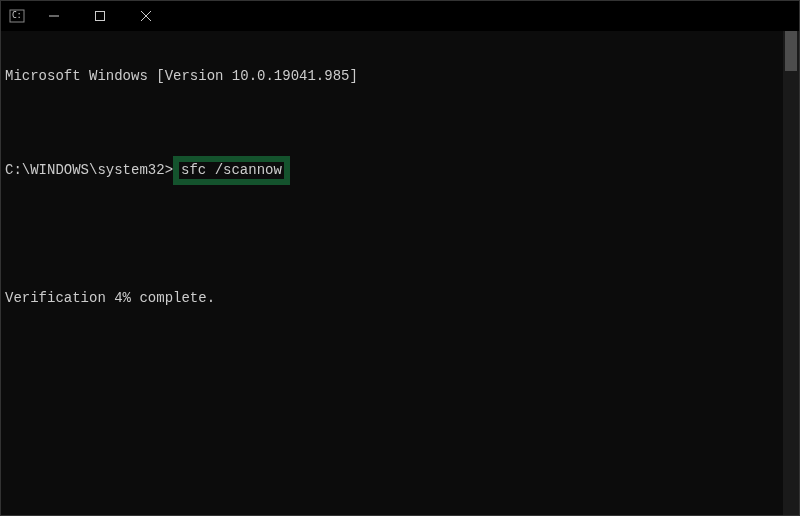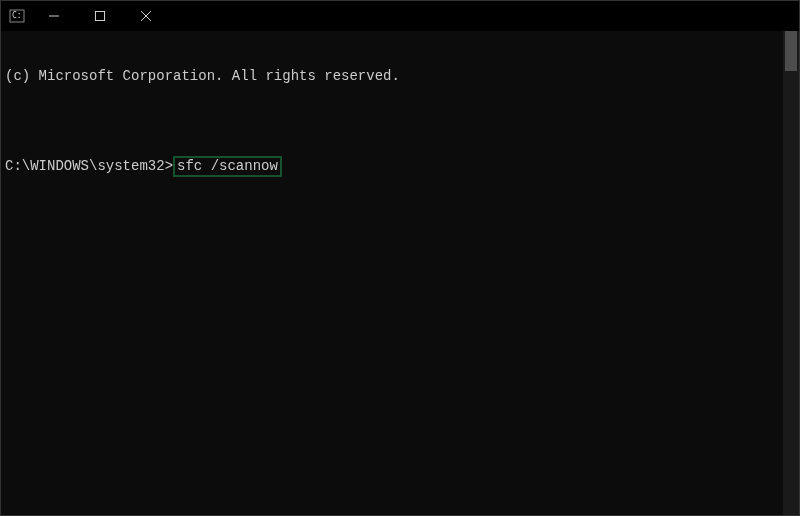--- a/index.html
+++ b/index.html
@@ -141,6 +141,7 @@
   </div>
   <div class="content-wrap">
     <div class="terminal">
+      <div class="line">Microsoft Windows [Version 10.0.19041.985]</div>
       <div class="line">(c) Microsoft Corporation. All rights reserved.</div>
       <div class="line"></div>
       <div class="line"><span>C:\WINDOWS\system32&gt;</span><span class="highlight">sfc /scannow</span></div>

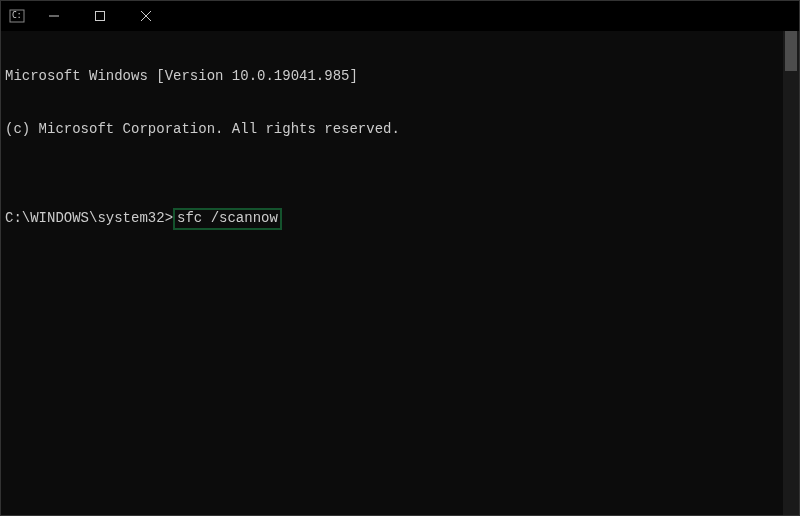--- a/index.html
+++ b/index.html
@@ -142,7 +142,6 @@
   <div class="content-wrap">
     <div class="terminal">
       <div class="line">Microsoft Windows [Version 10.0.19041.985]</div>
-      <div class="line">(c) Microsoft Corporation. All rights reserved.</div>
       <div class="line"></div>
       <div class="line"><span>C:\WINDOWS\system32&gt;</span><span class="highlight">sfc /scannow</span></div>
       <div class="line"></div>

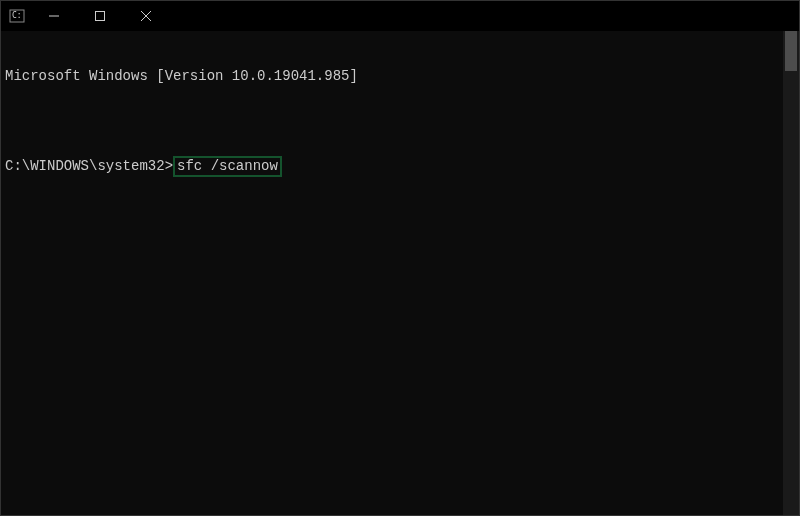--- a/index.html
+++ b/index.html
@@ -91,7 +91,7 @@
       white-space: pre;
     }
     .highlight {
-      border: 2px solid #14532d;
+      border: 6px solid #14532d;
       padding: 0 2px;
       display: inline-block;
     }

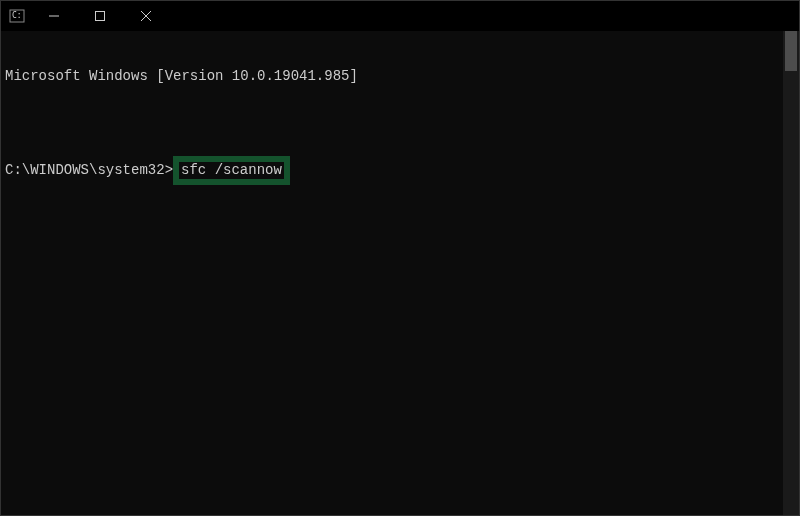--- a/index.html
+++ b/index.html
@@ -146,6 +146,7 @@
       <div class="line"><span>C:\WINDOWS\system32&gt;</span><span class="highlight">sfc /scannow</span></div>
       <div class="line"></div>
       <div class="line"></div>
+      <div class="line">Verification 4% complete.</div>
     </div>
     <div class="scrollbar">
       <div class="scrollbar-thumb"></div>

